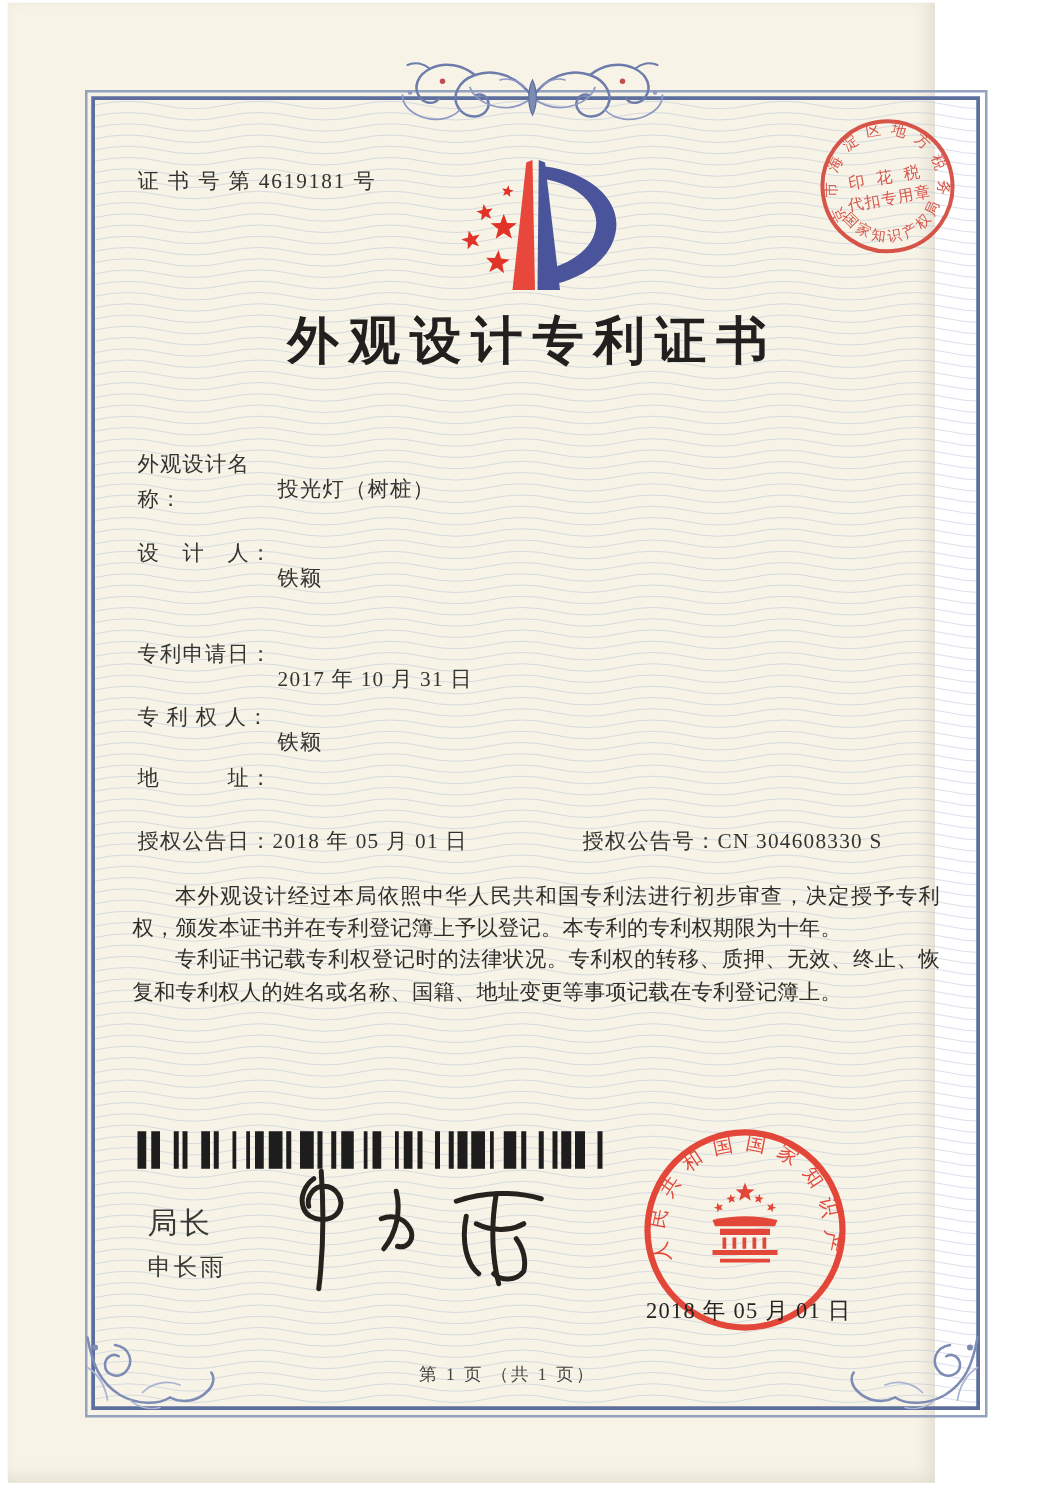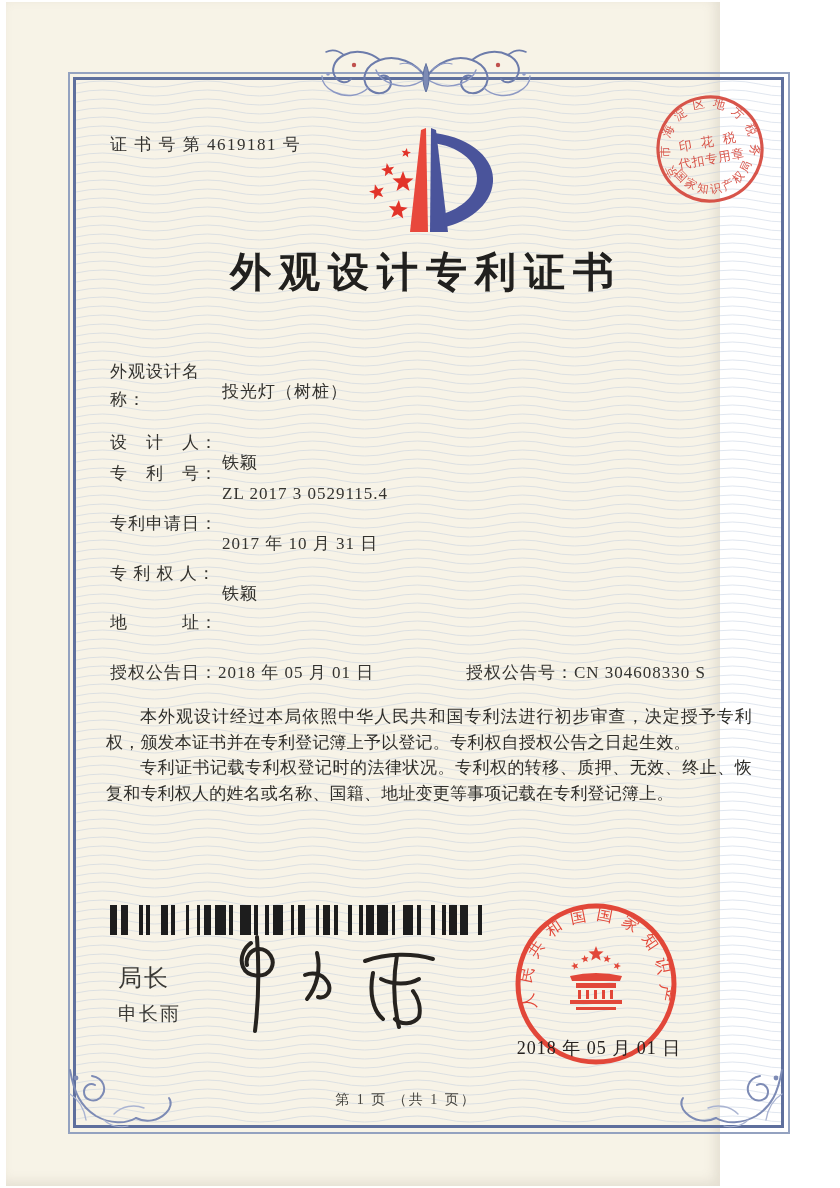--- a/index.html
+++ b/index.html
@@ -6,7 +6,7 @@
   body{width:840px;height:1188px;background:#ffffff;overflow:hidden;
        font-family:"Liberation Serif","DejaVu Serif",serif;}
   .sheet{position:absolute;left:6px;top:2px;width:714px;height:1184px;
-         background:#f7f3e7;box-shadow:inset -5px -4px 12px rgba(120,110,90,.15);}
+         background:#f7f3e7;box-shadow:inset -5px -4px 12px rgba(120,110,90,.15);padding-left:28px;}
   .abs{position:absolute;}
   
   .frame-outer{left:62px;top:70px;width:718px;height:1058px;border:2px solid #94a2c0;z-index:2;}

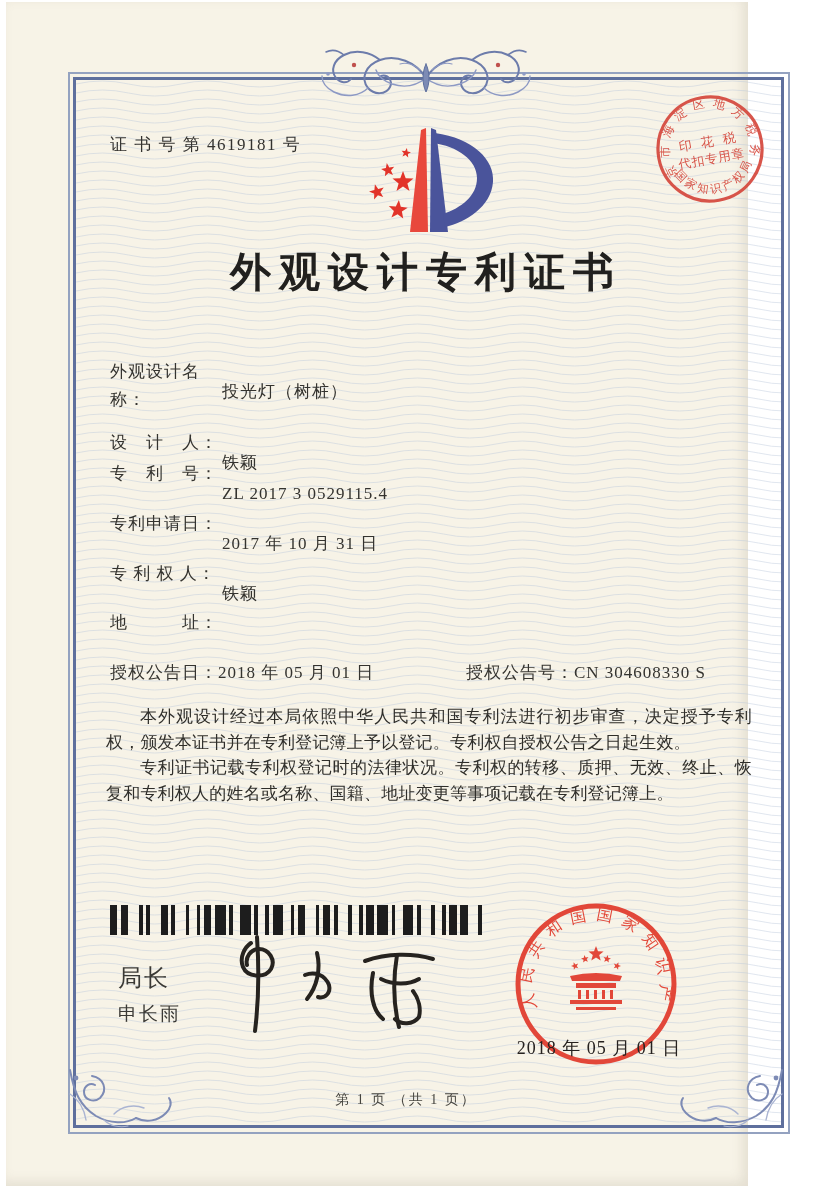--- a/index.html
+++ b/index.html
@@ -240,10 +240,6 @@
     <span class="lab">设　计　人：</span>
     <span class="val">铁颖</span>
   </div>
-  <div class="abs row" style="top:458px">
-    <span class="lab">专　利　号：</span>
-    <span class="val">ZL 2017 3 0529115.4</span>
-  </div>
   <div class="abs row" style="top:508px">
     <span class="lab">专利申请日：</span>
     <span class="val">2017 年 10 月 31 日</span>

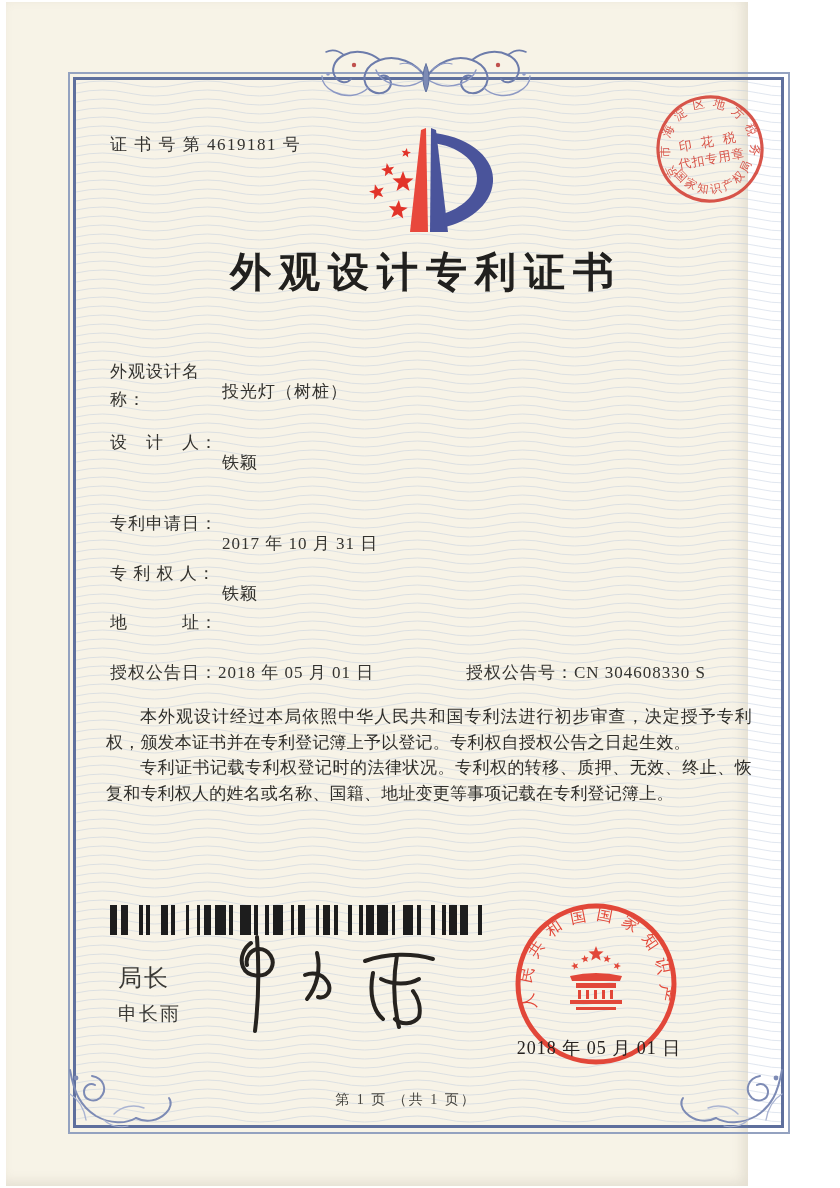--- a/index.html
+++ b/index.html
@@ -258,7 +258,7 @@
   </div>
 
   <div class="abs paras">
-    <p>本外观设计经过本局依照中华人民共和国专利法进行初步审查，决定授予专利权，颁发本证书并在专利登记簿上予以登记。专利权自授权公告之日起生效。</p>
+    <p>本外观设计经过本局依照中华人民共和国专利法进行初步审查，决定授予专利权，颁发本证书并在专利登记簿上予以登记。本专利的专利权期限为十年。</p>
     <p>专利证书记载专利权登记时的法律状况。专利权的转移、质押、无效、终止、恢复和专利权人的姓名或名称、国籍、地址变更等事项记载在专利登记簿上。</p>
   </div>
 

